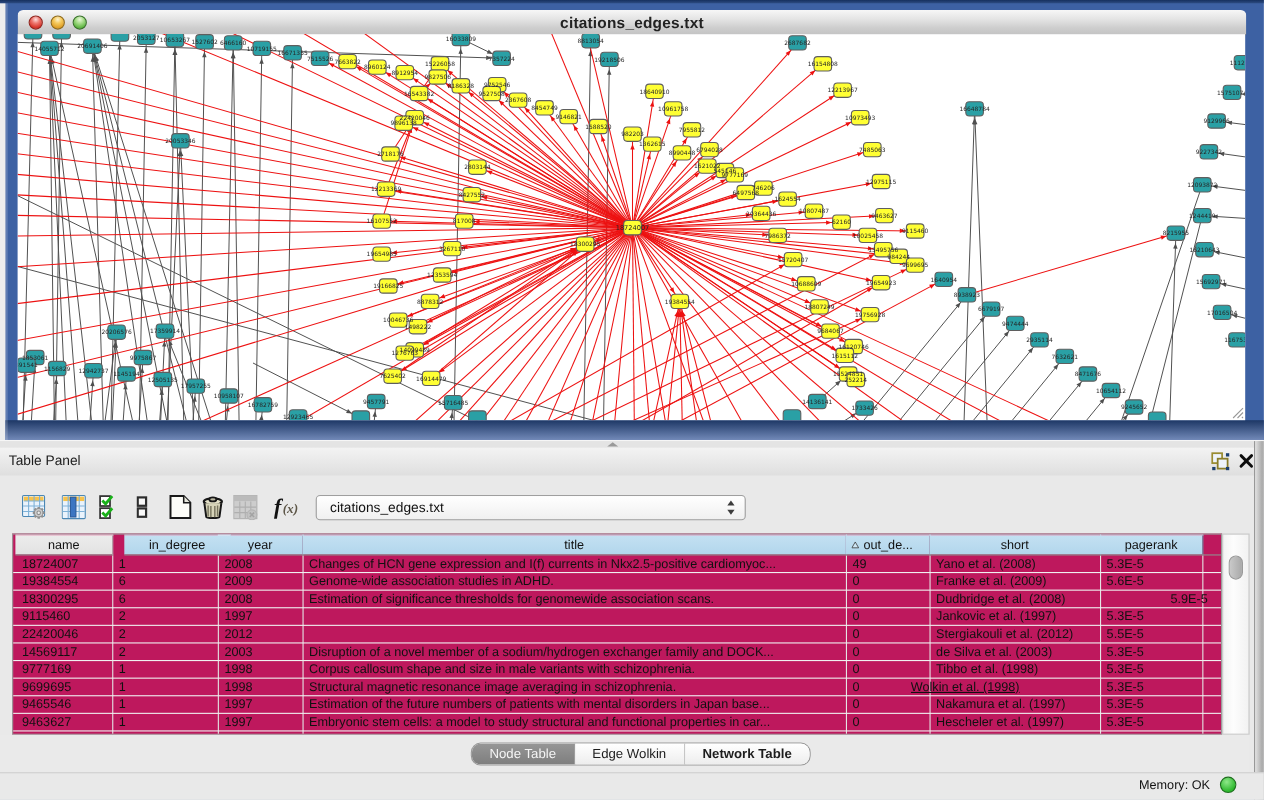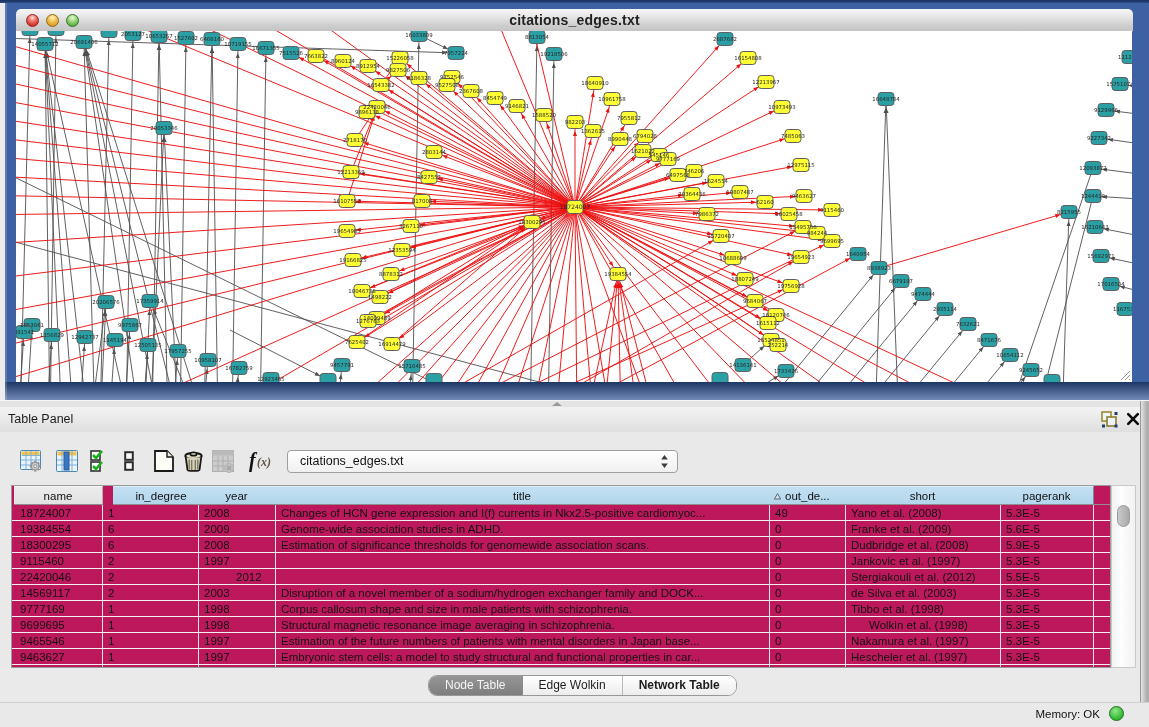--- a/index.html
+++ b/index.html
@@ -874,7 +874,7 @@
       <div class="tcell" style="left:269px;width:487px;">Estimation of significance thresholds for genomewide association scans.</div>
       <div class="tcell" style="left:763px;width:69px;">0</div>
       <div class="tcell" style="left:839px;width:148px;">Dudbridge et al. (2008)</div>
-      <div class="tcell" style="left:994px;width:86px;">5.9E-5</div>
+      <div class="tcell" style="left:1052px;width:86px;">5.9E-5</div>
     </div>
     <div class="trow" style="left:0;top:67px;width:1098px;">
       <div class="tcell" style="left:8px;width:81px;">9115460</div>

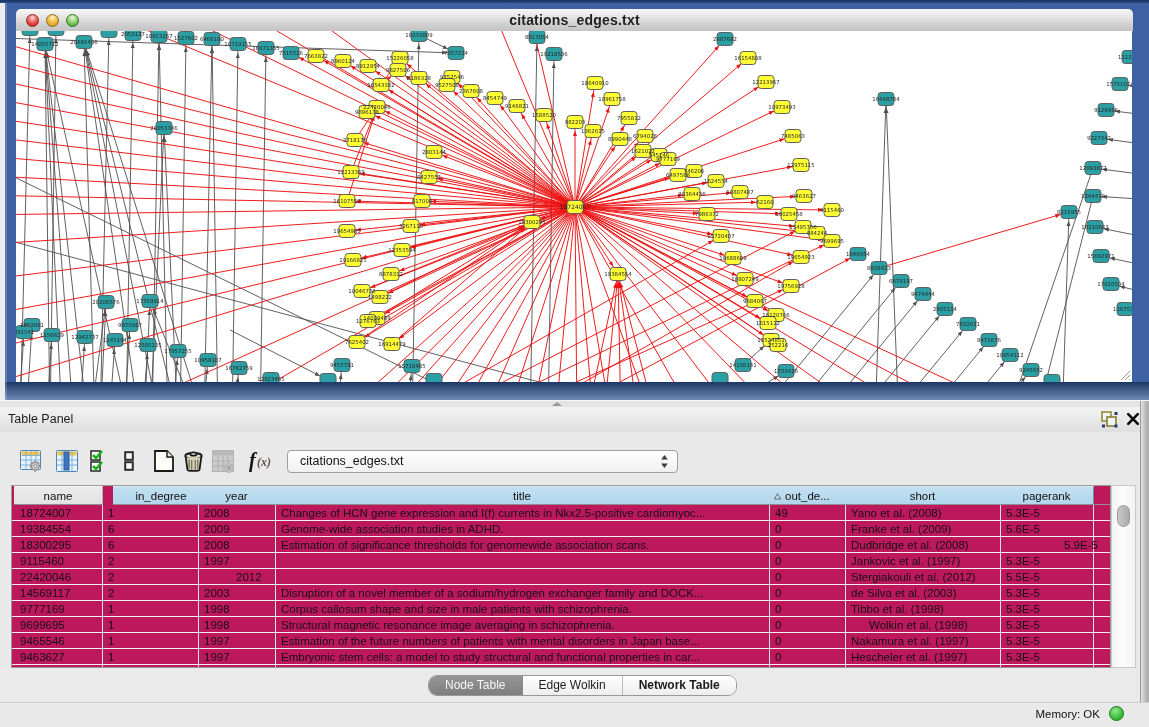--- a/index.html
+++ b/index.html
@@ -887,7 +887,7 @@
     <div class="trow" style="left:0;top:83px;width:1098px;">
       <div class="tcell" style="left:8px;width:81px;">22420046</div>
       <div class="tcell" style="left:96px;width:89px;">2</div>
-      <div class="tcell" style="left:192px;width:70px;margin-left:32px;">2012</div>
+      <div class="tcell" style="left:192px;width:70px;">2012</div>
       <div class="tcell" style="left:763px;width:69px;">0</div>
       <div class="tcell" style="left:839px;width:148px;">Stergiakouli et al. (2012)</div>
       <div class="tcell" style="left:994px;width:86px;">5.5E-5</div>

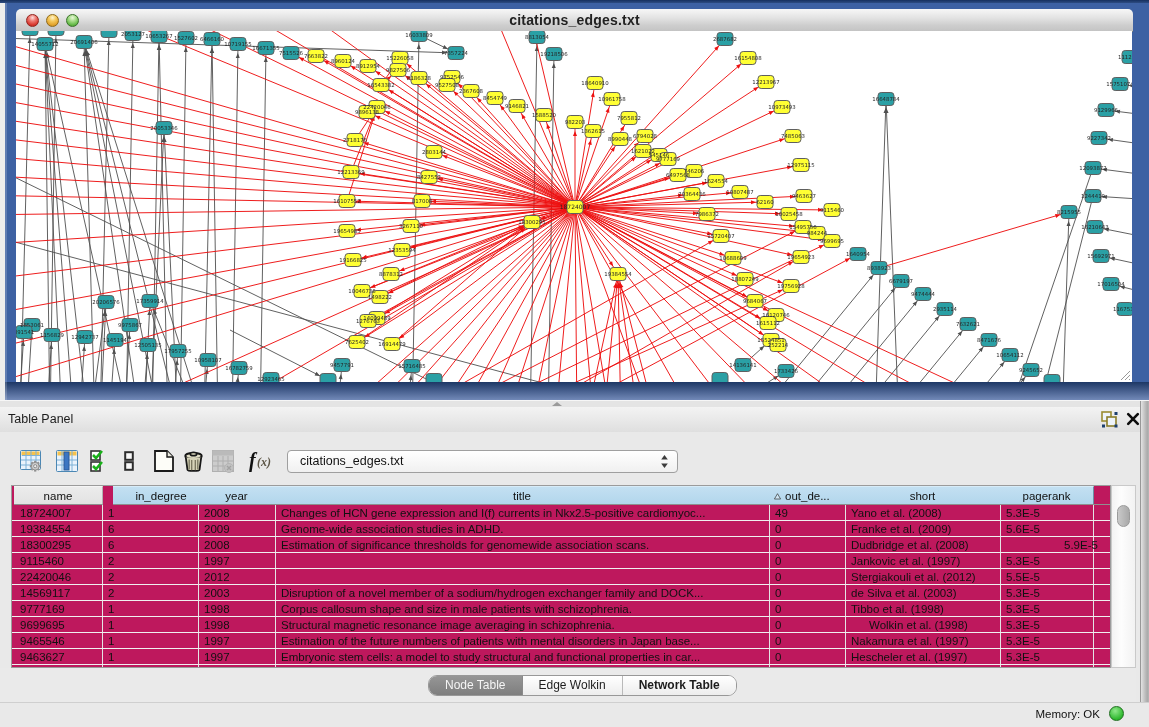--- a/index.html
+++ b/index.html
@@ -905,7 +905,7 @@
       <div class="tcell" style="left:8px;width:81px;">9777169</div>
       <div class="tcell" style="left:96px;width:89px;">1</div>
       <div class="tcell" style="left:192px;width:70px;">1998</div>
-      <div class="tcell" style="left:269px;width:487px;">Corpus callosum shape and size in male patients with schizophrenia.</div>
+      <div class="tcell" style="left:269px;width:487px;">Corpus callosum shape and size in male variants with schizophrenia.</div>
       <div class="tcell" style="left:763px;width:69px;">0</div>
       <div class="tcell" style="left:839px;width:148px;">Tibbo et al. (1998)</div>
       <div class="tcell" style="left:994px;width:86px;">5.3E-5</div>

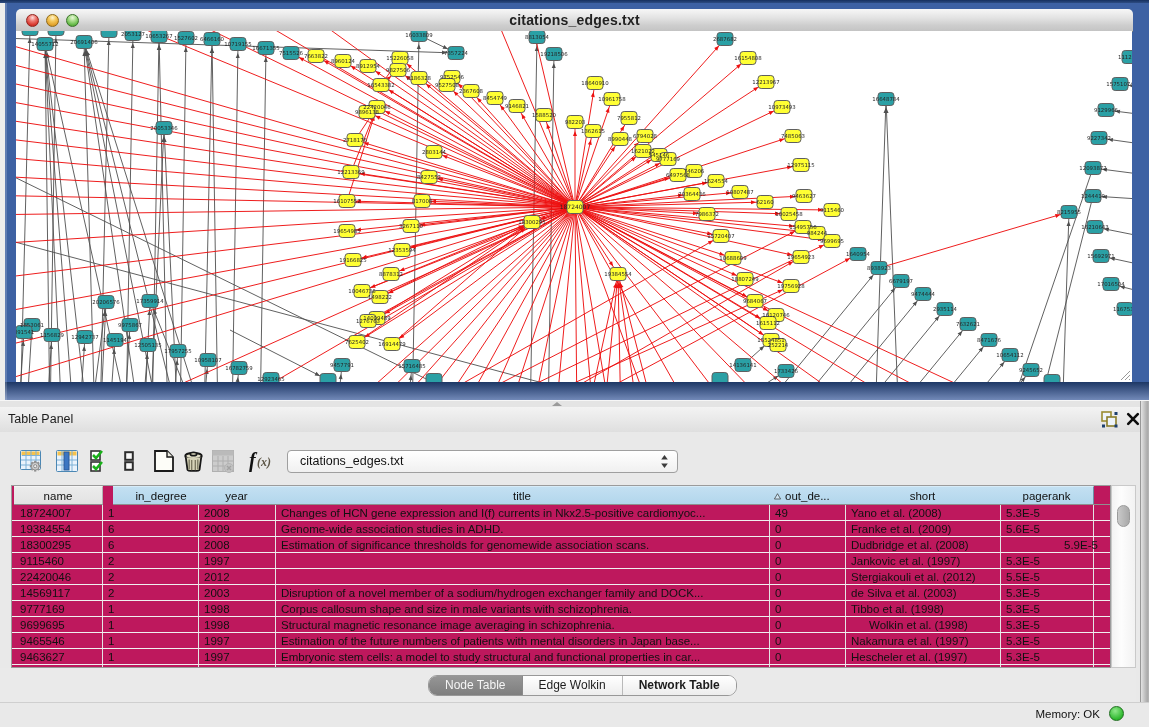--- a/index.html
+++ b/index.html
@@ -916,7 +916,7 @@
       <div class="tcell" style="left:192px;width:70px;">1998</div>
       <div class="tcell" style="left:269px;width:487px;">Structural magnetic resonance image averaging in schizophrenia.</div>
       <div class="tcell" style="left:763px;width:69px;">0</div>
-      <div class="tcell" style="left:857px;width:148px;">Wolkin et al. (1998)</div>
+      <div class="tcell" style="left:816px;width:148px;text-decoration:underline;">Wolkin et al. (1998)</div>
       <div class="tcell" style="left:994px;width:86px;">5.3E-5</div>
     </div>
     <div class="trow" style="left:0;top:147px;width:1098px;">

